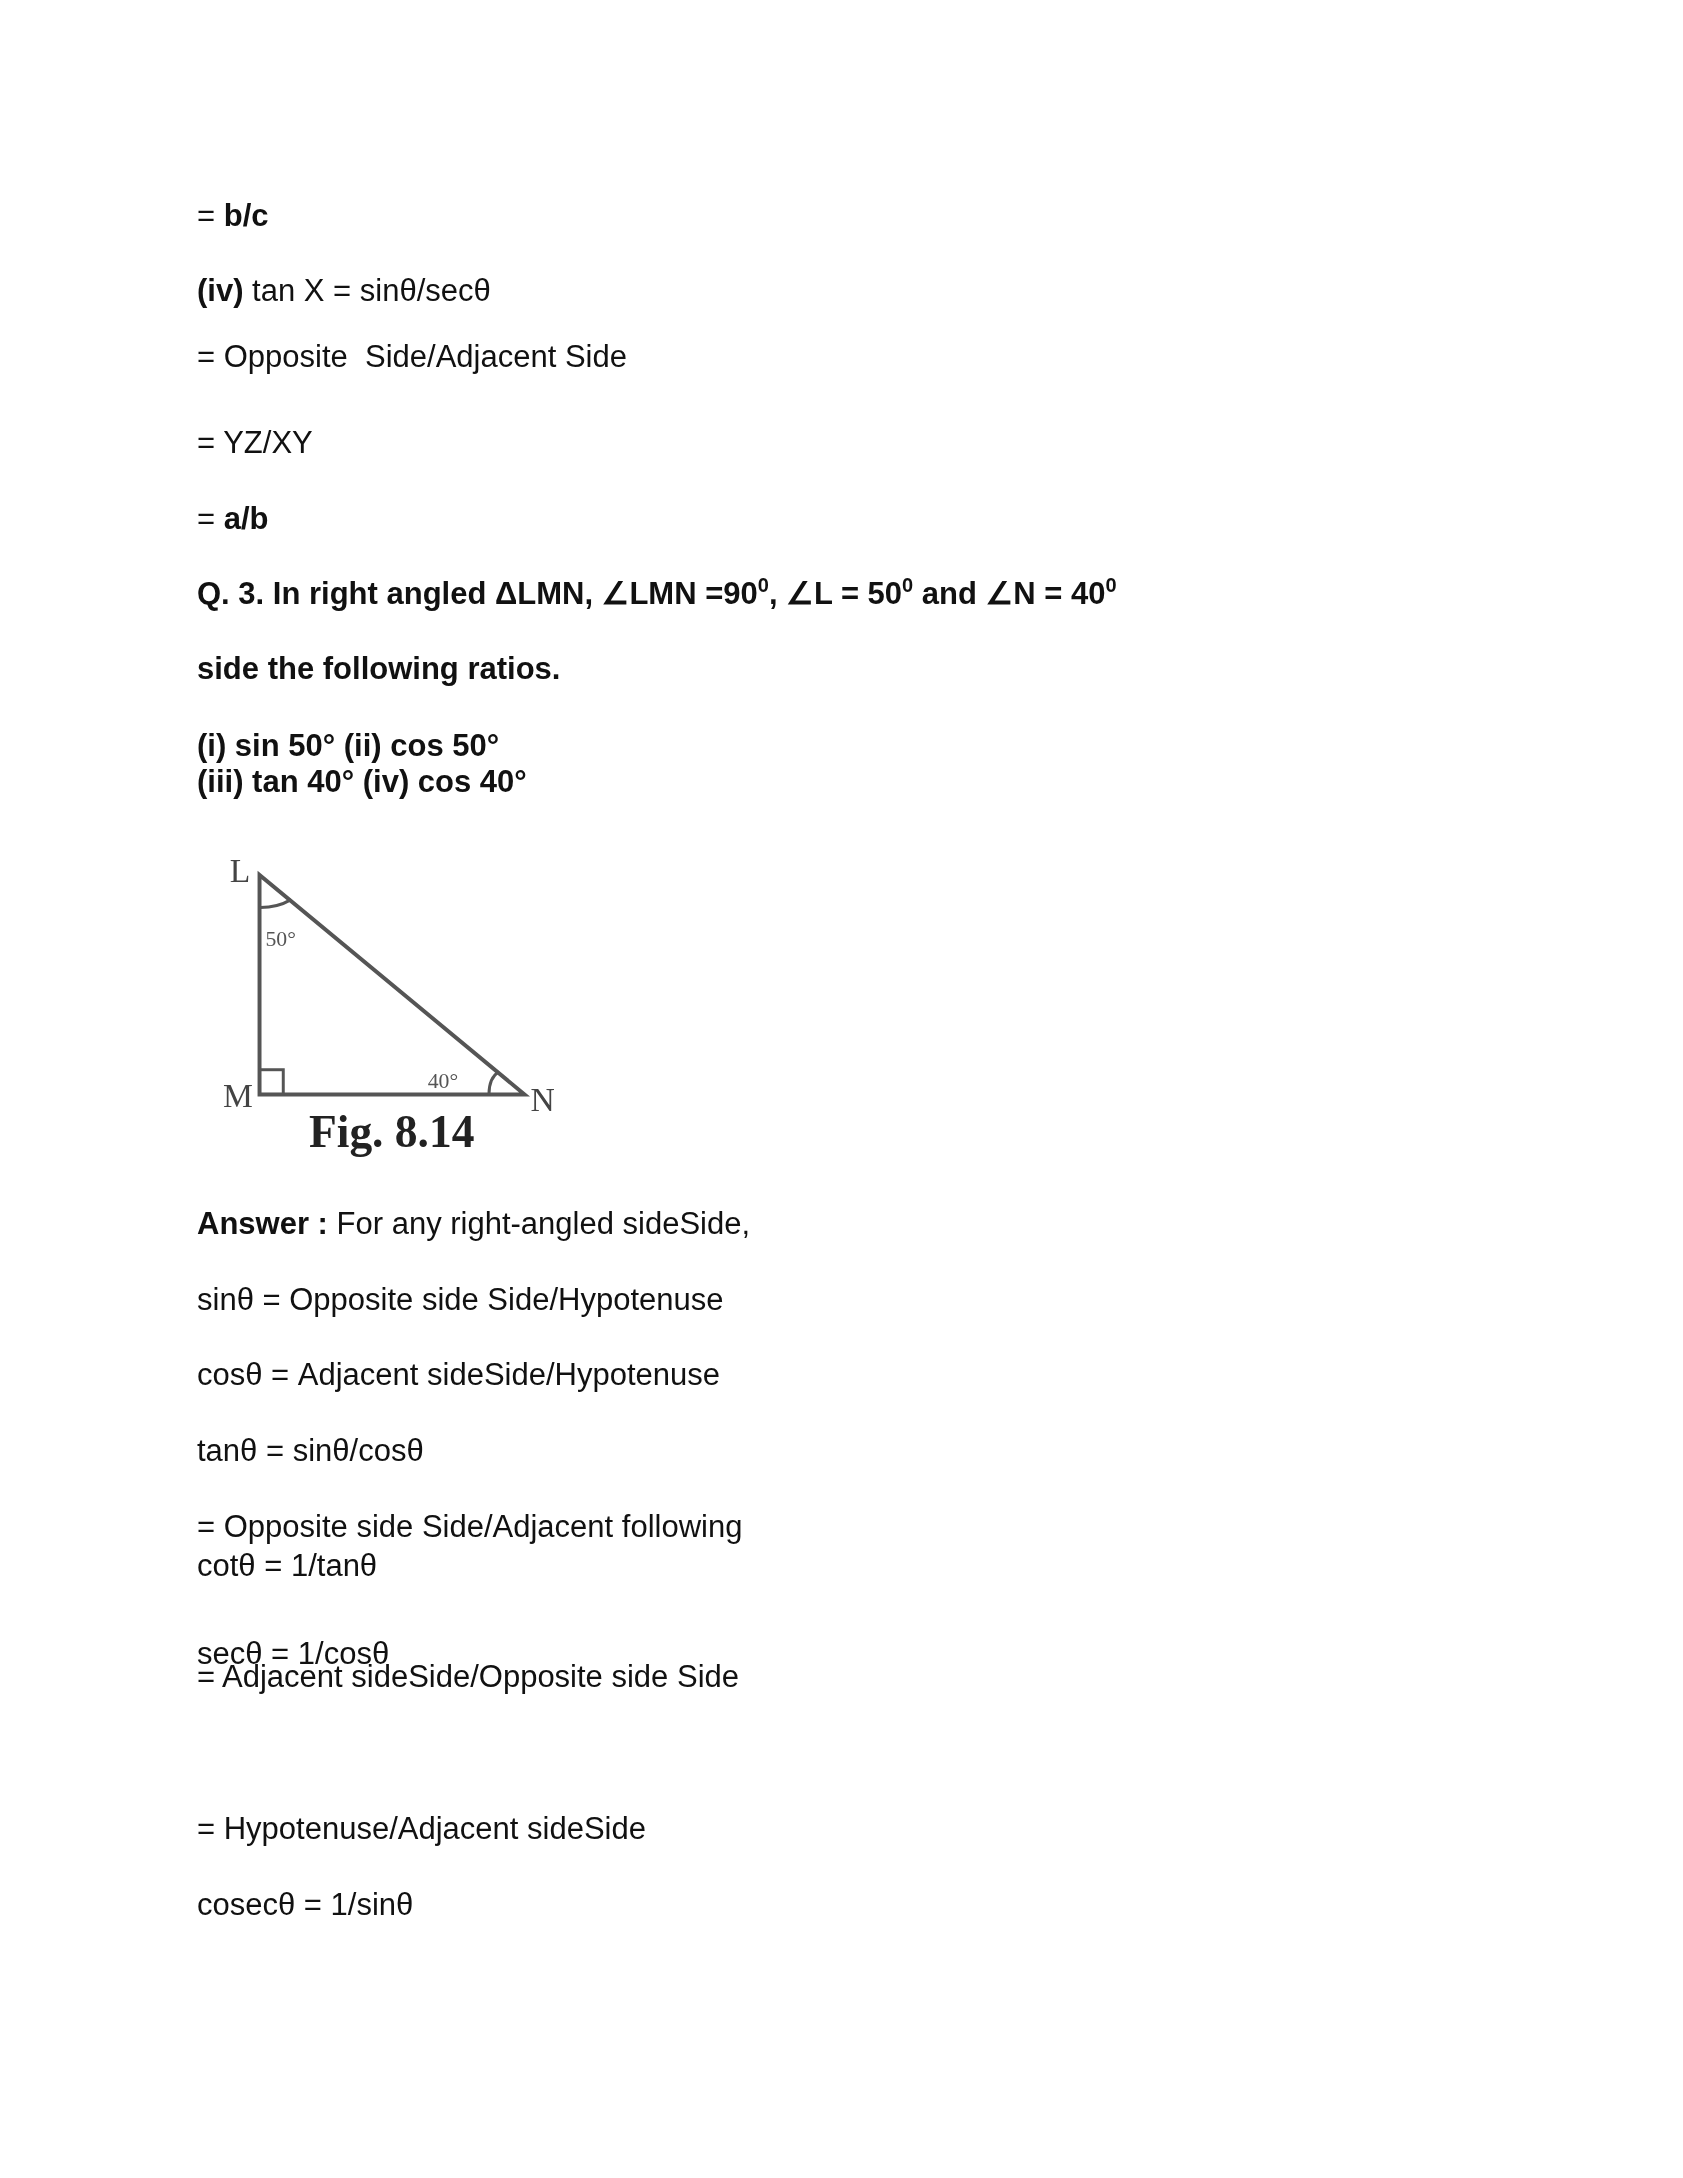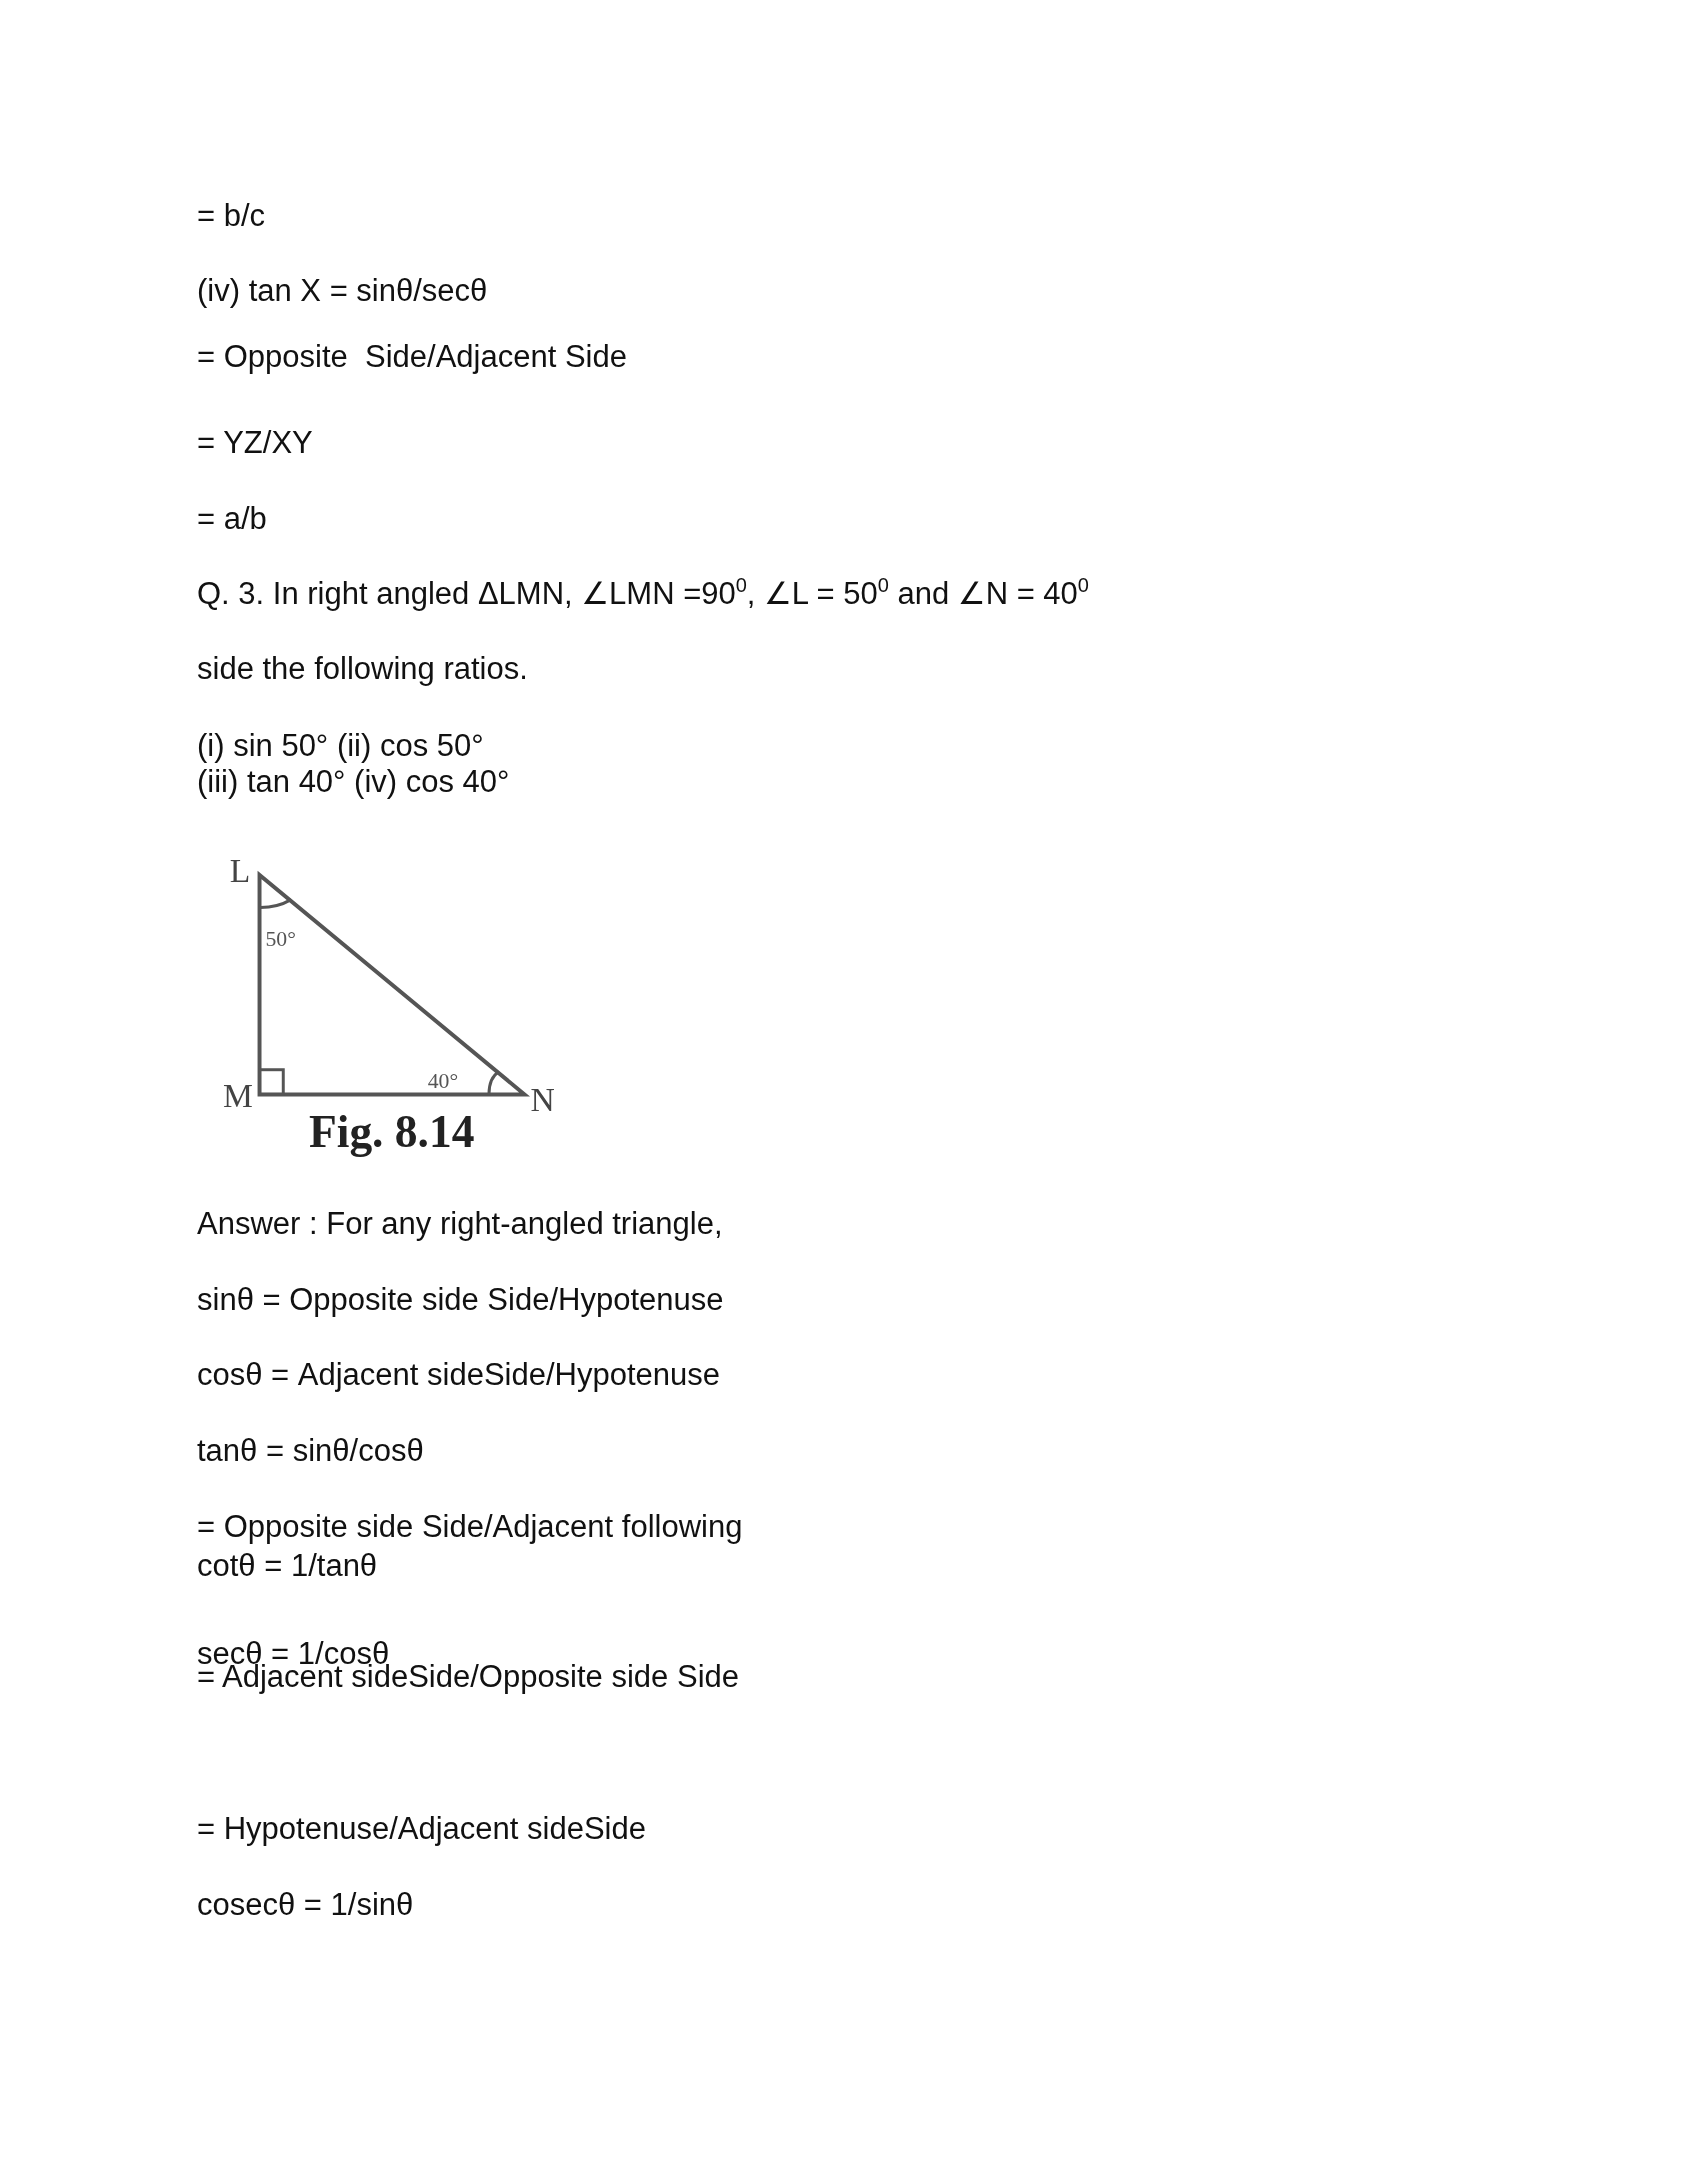--- a/index.html
+++ b/index.html
@@ -6,7 +6,7 @@
   body { width: 1683px; height: 2178px; position: relative; overflow: hidden;
          font-family: "Liberation Sans", sans-serif; color: #111111; }
   .line { position: absolute; left: 197px; font-size: 31px; line-height: 36px; white-space: pre; }
-  .b { font-weight: normal; }
+  .b { font-weight: bold; }
   sup { font-size: 20px; vertical-align: 12px; line-height: 0; }
   #figure { position: absolute; left: 218px; top: 832px; width: 356px; height: 337px; }
   .fig-caption { font-family: "Liberation Serif", "DejaVu Serif", serif; font-weight: bold; font-size: 46px; }

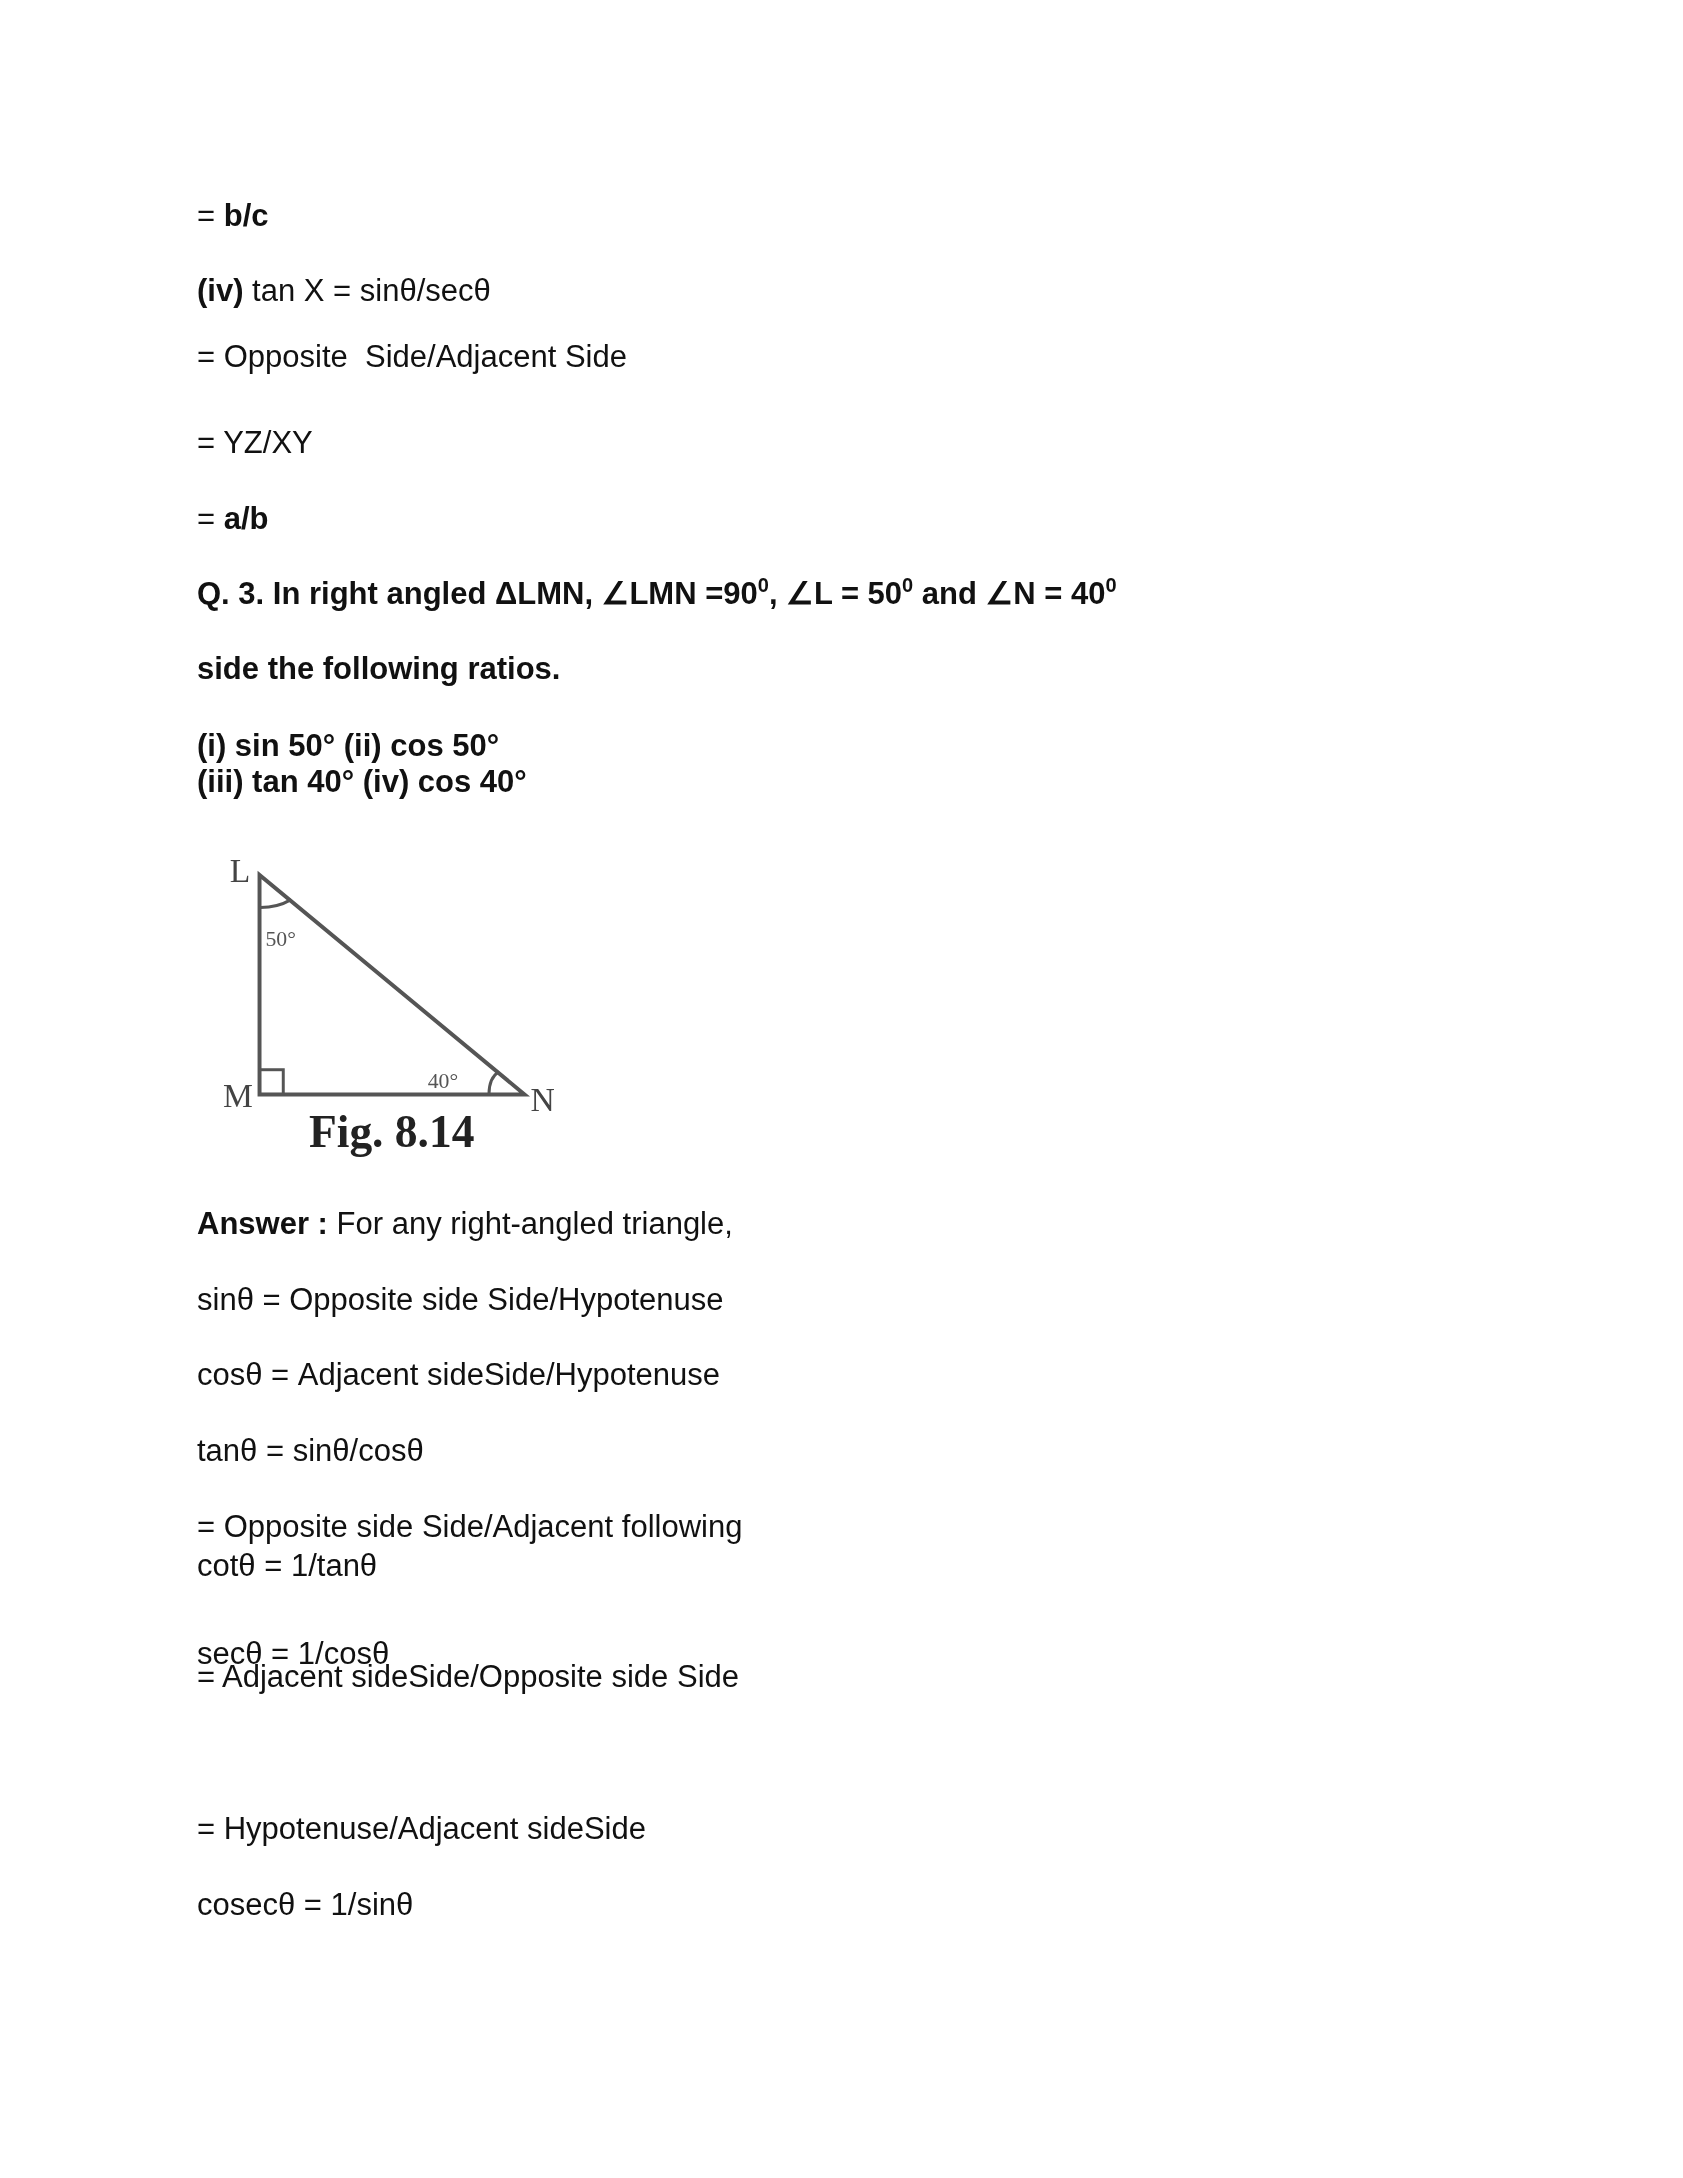--- a/index.html
+++ b/index.html
@@ -46,7 +46,7 @@
   </svg>
 </div>
 
-<div class="line" style="top:1206px"><span class="b">Answer :</span><span> For any right-angled triangle,</span></div>
+<div class="line" style="top:1206px"><span class="b">Answer :</span><span> For any right-angled sideSide,</span></div>
 <div class="line" style="top:1282px">sinθ = Opposite side Side/Hypotenuse</div>
 <div class="line" style="top:1357px">cosθ = Adjacent sideSide/Hypotenuse</div>
 <div class="line" style="top:1433px">tanθ = sinθ/cosθ</div>

